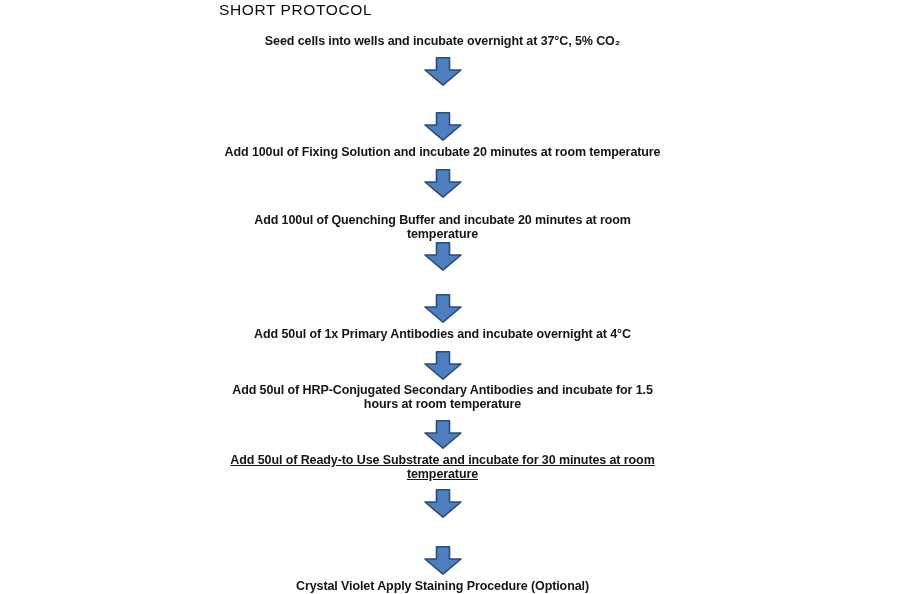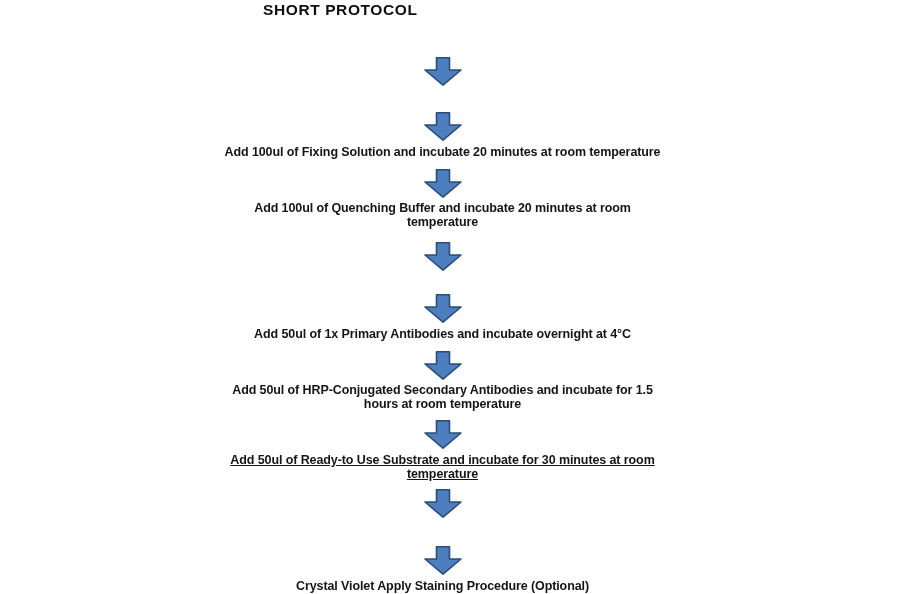--- a/index.html
+++ b/index.html
@@ -26,11 +26,10 @@
     left: 39px;
     top: 1px;
     font-size: 15.5px;
-    font-weight: bold;
+    font-weight: normal;
     letter-spacing: 0.6px;
     color: #0d0d0d;
     white-space: nowrap;
-    margin-left: 44px;
   }
   .step {
     position: absolute;

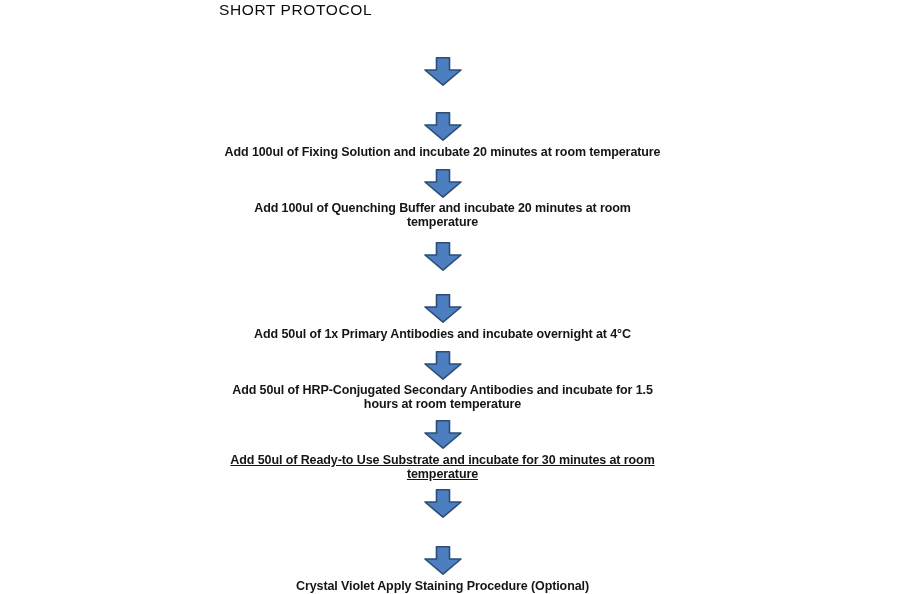--- a/index.html
+++ b/index.html
@@ -80,6 +80,7 @@
 
   <div class="title">SHORT PROTOCOL</div>
 
+  <div class="step s1">Seed cells into wells and incubate overnight at 37°C, 5% CO₂</div>
 
   <div class="arrow a1">
     <svg viewBox="0 0 40 29">

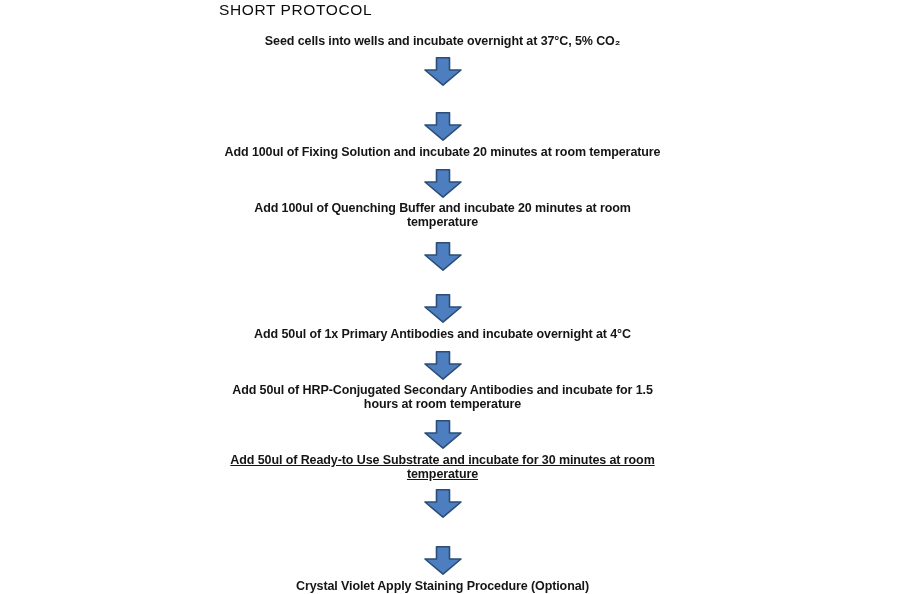--- a/index.html
+++ b/index.html
@@ -59,7 +59,7 @@
   .a2  { top: 112px; }
   .s3  { top: 145px; }
   .a3  { top: 169px; }
-  .s4  { top: 201px; }
+  .s4  { top: 213px; }
   .a4  { top: 242px; }
   .s5  { top: 272px; }
   .a5  { top: 294px; }

